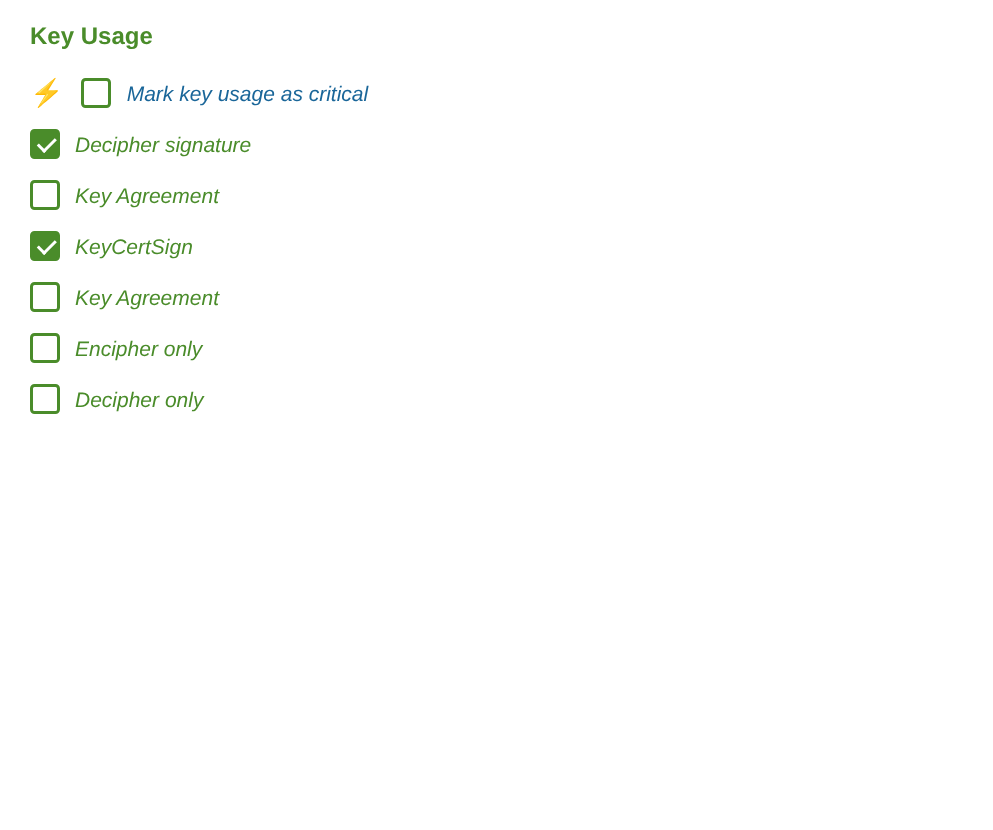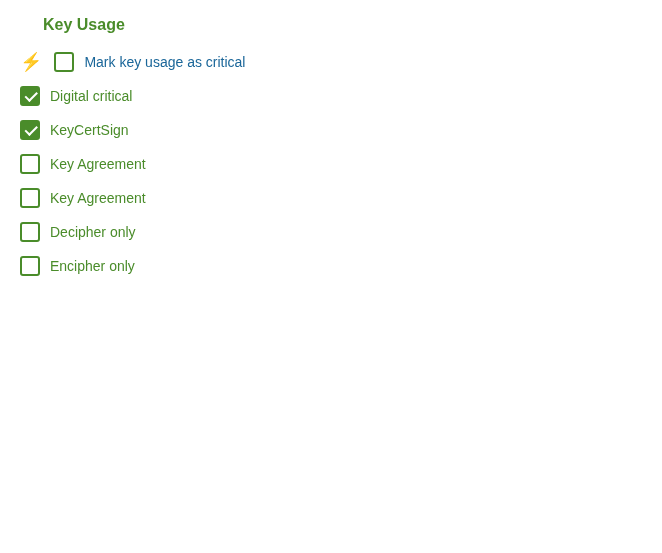--- a/index.html
+++ b/index.html
@@ -22,7 +22,6 @@
       font-size: 16px;
       font-weight: bold;
       margin-bottom: 18px;
-      margin-left: 23px;
     }
 
     .checkbox-row {

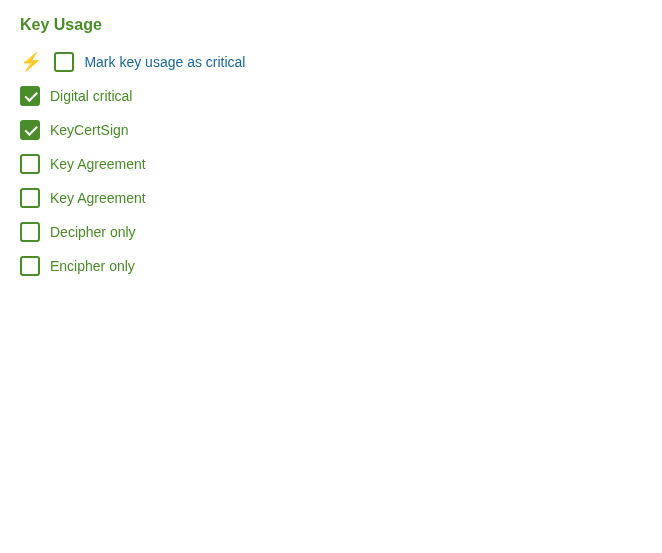--- a/index.html
+++ b/index.html
@@ -61,6 +61,7 @@
 
     .label-text {
       font-size: 14px;
+      font-style: italic;
     }
 
     .label-green {

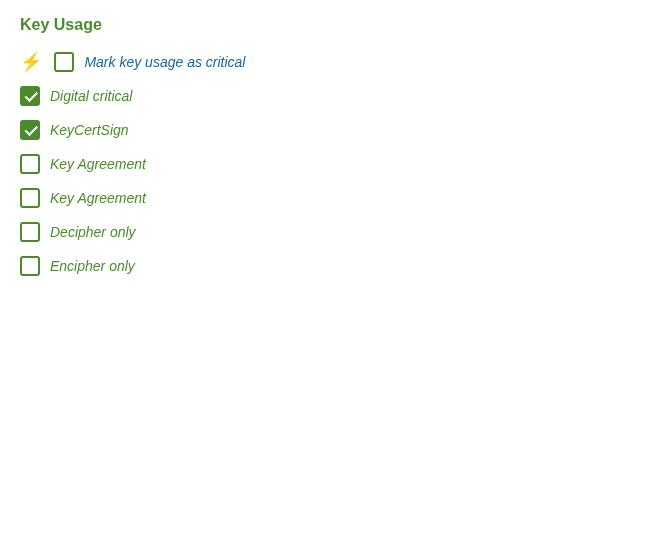--- a/index.html
+++ b/index.html
@@ -93,7 +93,7 @@
     </div>
     <div class="checkbox-row">
       <div class="custom-checkbox checked"></div>
-      <span class="label-text label-green">Digital critical</span>
+      <span class="label-text label-green">Decipher signature</span>
     </div>
     <div class="checkbox-row">
       <div class="custom-checkbox checked"></div>

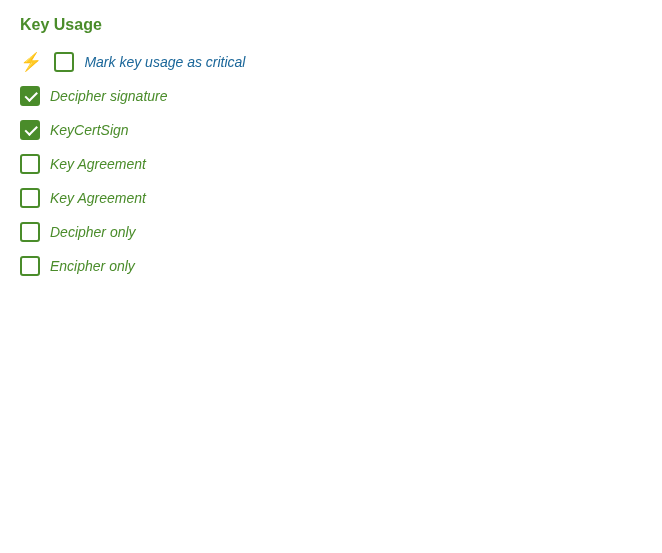--- a/index.html
+++ b/index.html
@@ -96,12 +96,12 @@
       <span class="label-text label-green">Decipher signature</span>
     </div>
     <div class="checkbox-row">
+      <div class="custom-checkbox"></div>
+      <span class="label-text label-green">Key Agreement</span>
+    </div>
+    <div class="checkbox-row">
       <div class="custom-checkbox checked"></div>
       <span class="label-text label-green">KeyCertSign</span>
-    </div>
-    <div class="checkbox-row">
-      <div class="custom-checkbox"></div>
-      <span class="label-text label-green">Key Agreement</span>
     </div>
     <div class="checkbox-row">
       <div class="custom-checkbox"></div>

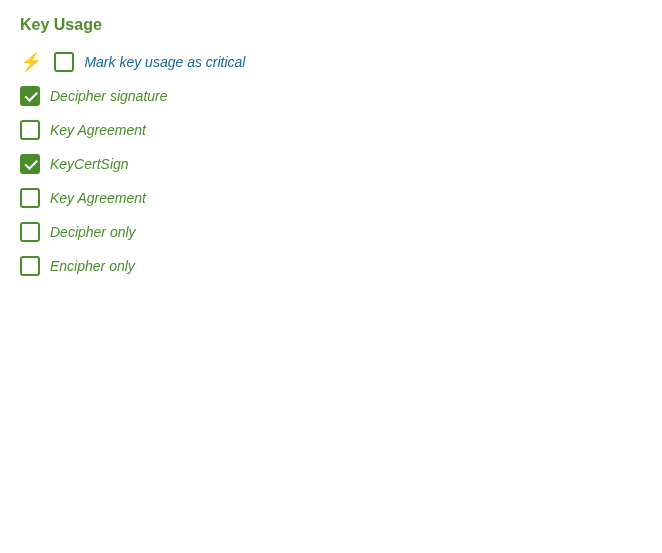--- a/index.html
+++ b/index.html
@@ -109,11 +109,11 @@
     </div>
     <div class="checkbox-row">
       <div class="custom-checkbox"></div>
-      <span class="label-text label-green">Decipher only</span>
+      <span class="label-text label-green">Encipher only</span>
     </div>
     <div class="checkbox-row">
       <div class="custom-checkbox"></div>
-      <span class="label-text label-green">Encipher only</span>
+      <span class="label-text label-green">Decipher only</span>
     </div>
   </div>
 

